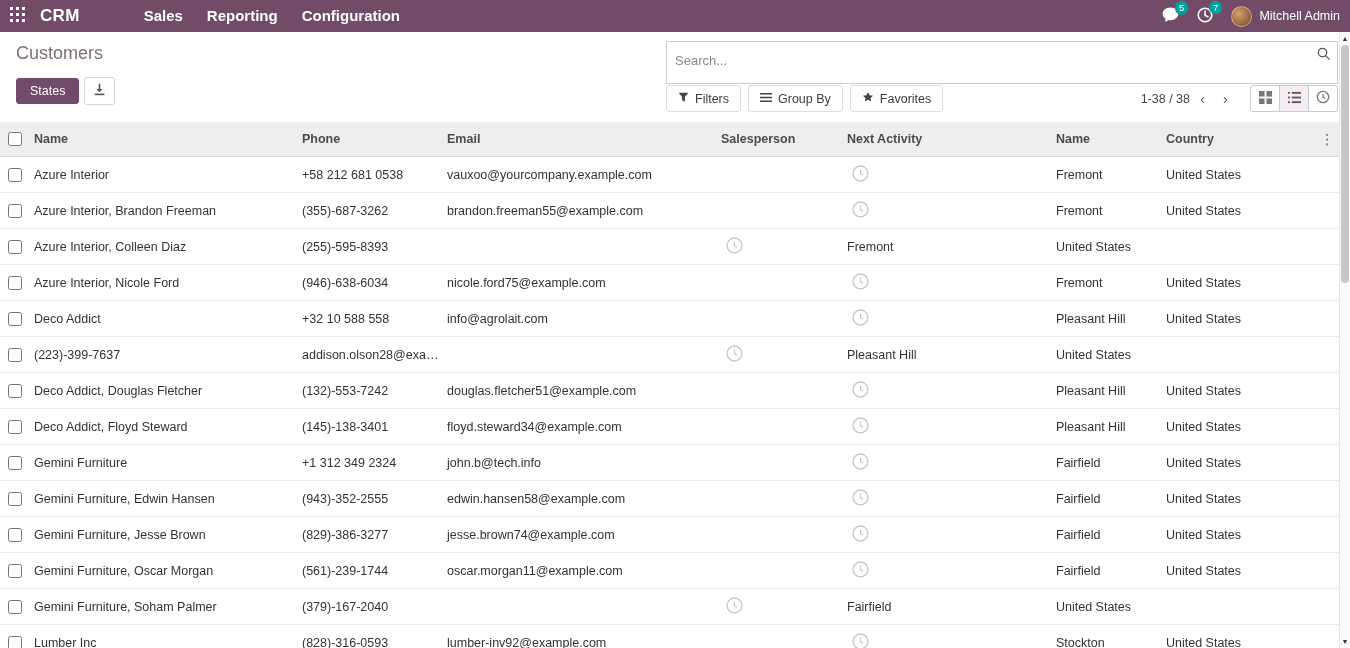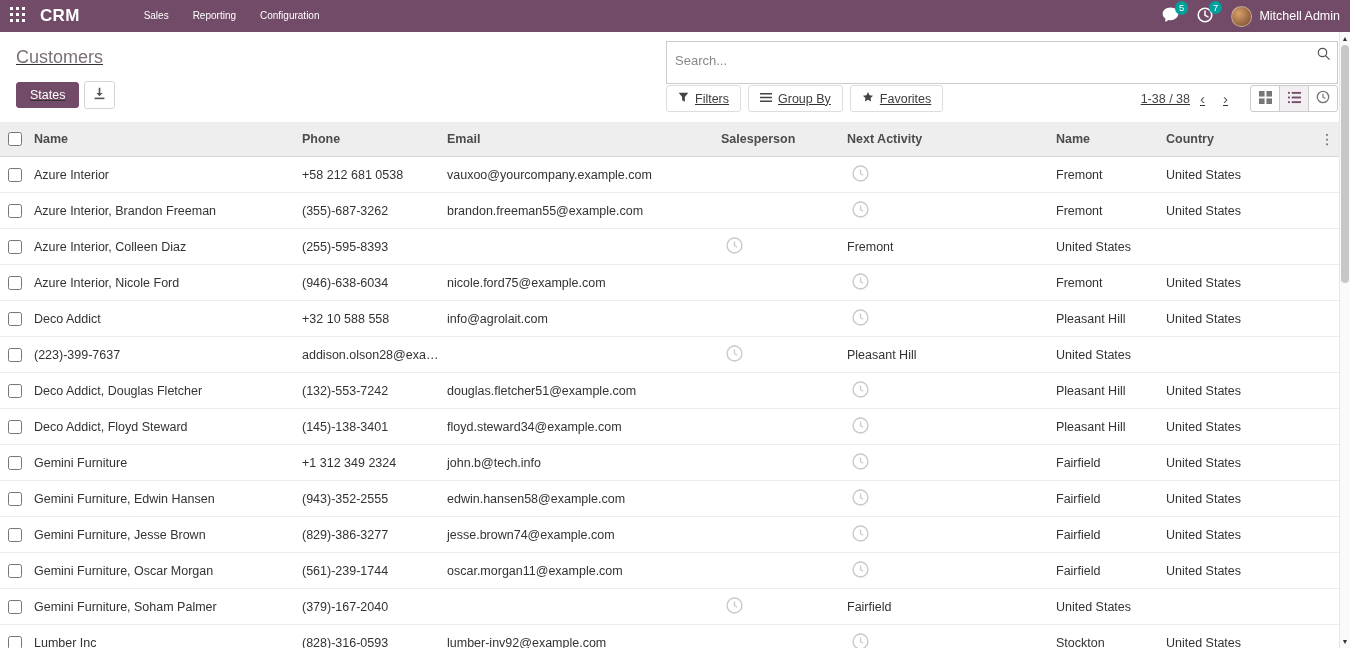--- a/index.html
+++ b/index.html
@@ -26,7 +26,7 @@
   .brand{font-size:17px;font-weight:700;margin:0 52px 0 6px;letter-spacing:.3px;color:#fff;}
   .nav-menus{display:flex;align-items:center;height:100%;}
   .nav-menus a{
-    color:#fff;text-decoration:none;font-size:10px;padding:0 12px;line-height:32px;display:block;
+    color:#fff;text-decoration:none;font-size:15px;padding:0 12px;line-height:32px;display:block;font-weight:bold;
   }
   .systray{margin-left:auto;display:flex;align-items:center;gap:18px;}
   .tray-icon{position:relative;background:none;border:none;padding:0;cursor:pointer;display:flex;}

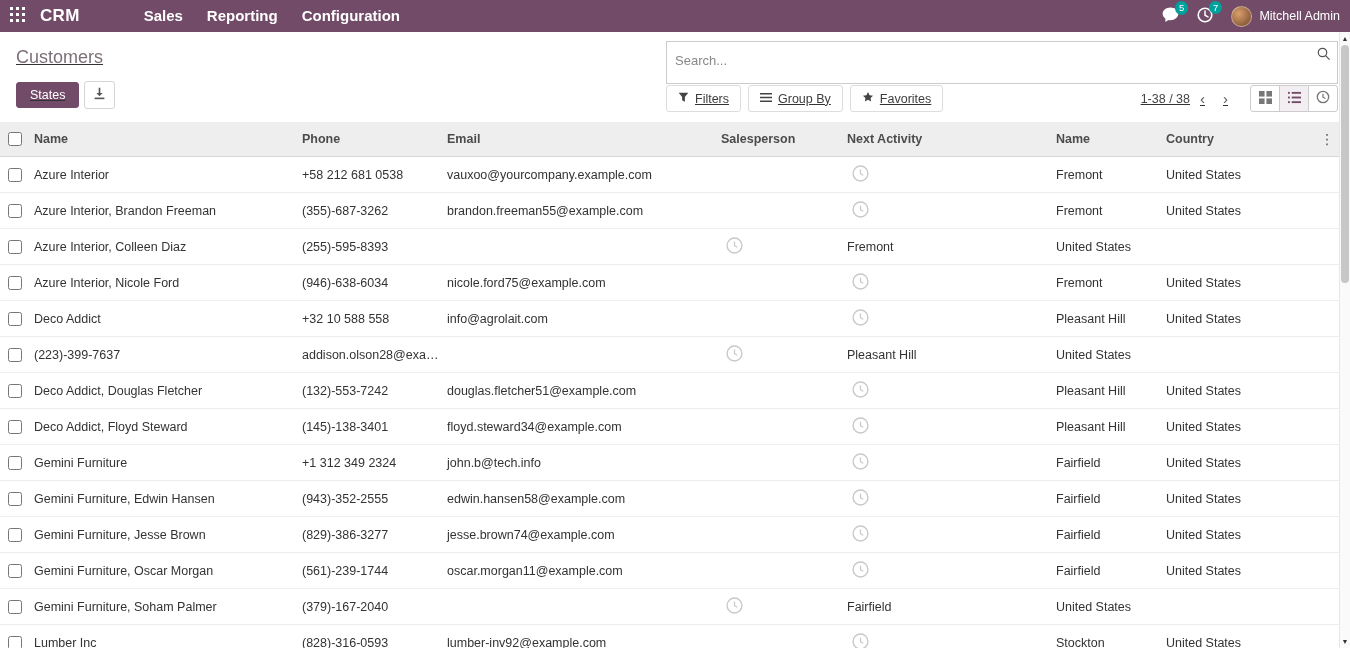--- a/index.html
+++ b/index.html
@@ -42,7 +42,7 @@
   }
   .user-name{font-size:12.5px;color:#fff;}
   
-  .control-panel{display:flex;padding:9px 12px 0 16px;align-items:center;text-decoration:underline;}
+  .control-panel{display:flex;padding:9px 12px 0 16px;align-items:flex-start;}
   .cp-left{flex:1;padding-top:2px;}
   .breadcrumb{font-size:18px;color:#7d6f79;margin-bottom:13px;}
   .cp-buttons{display:flex;gap:5px;align-items:center;}

